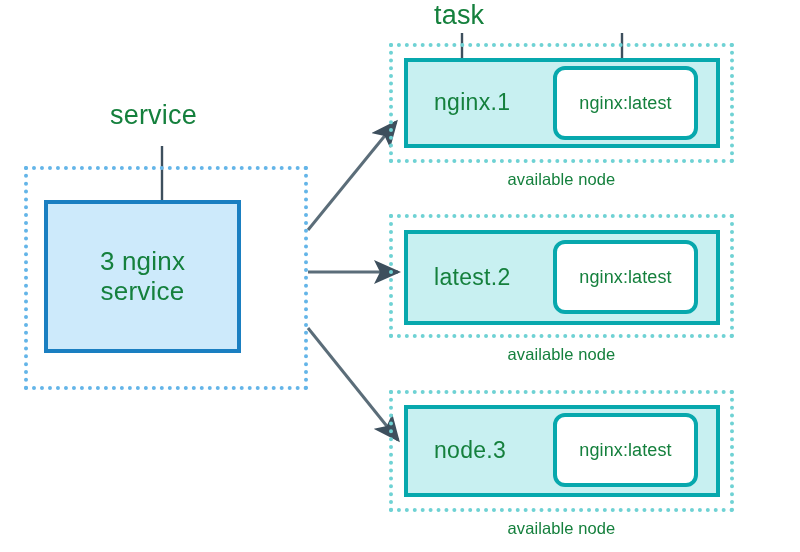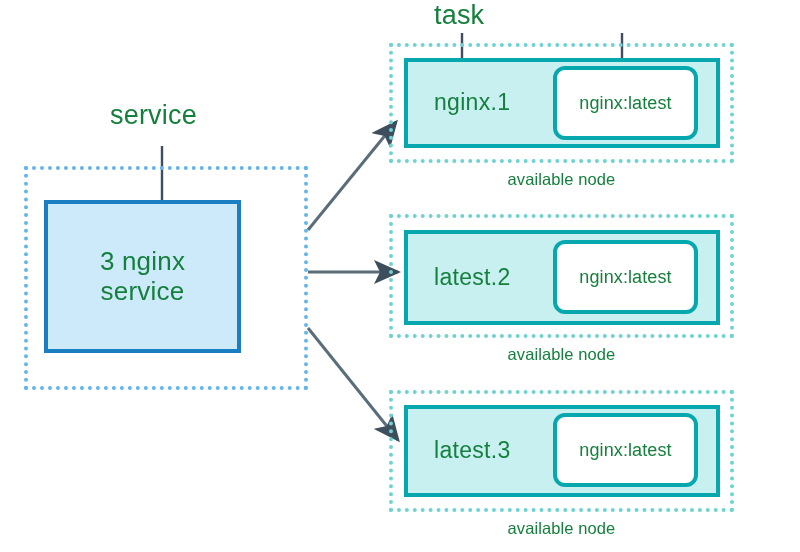--- a/index.html
+++ b/index.html
@@ -173,7 +173,7 @@
 
   <div class="task-box" style="left:404px; top:405px; width:316px; height:92px;">
     <div class="vcenter">
-      <div class="label-text task-label" style="position:relative; left:26px; top:auto;">latest.3</div>
+      <div class="label-text task-label" style="position:relative; left:26px; top:auto;">node.3</div>
     </div>
   </div>
 

